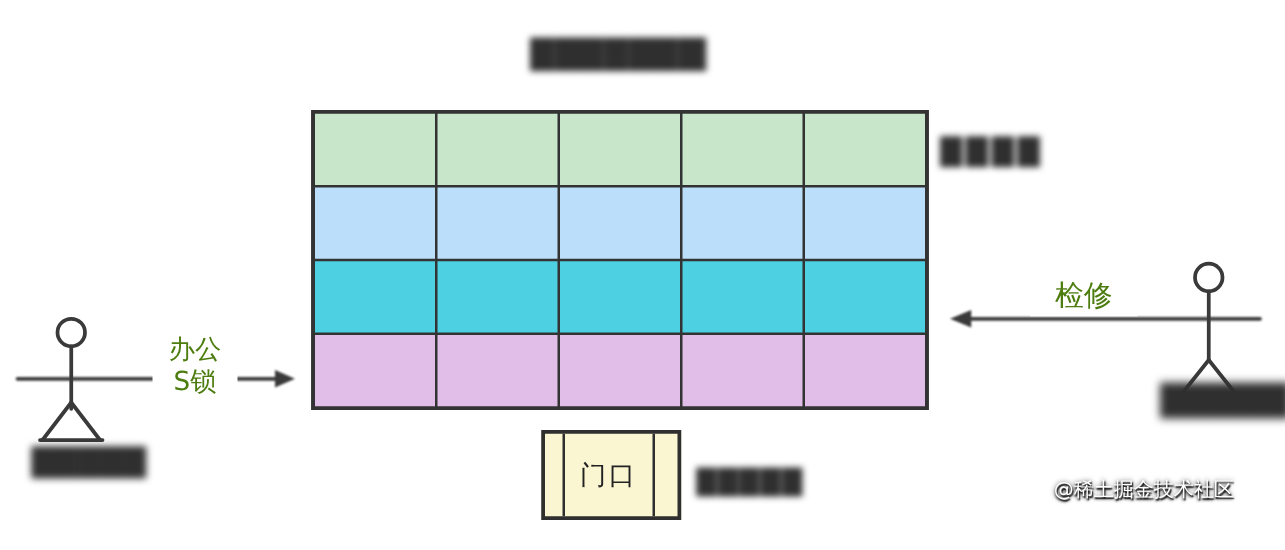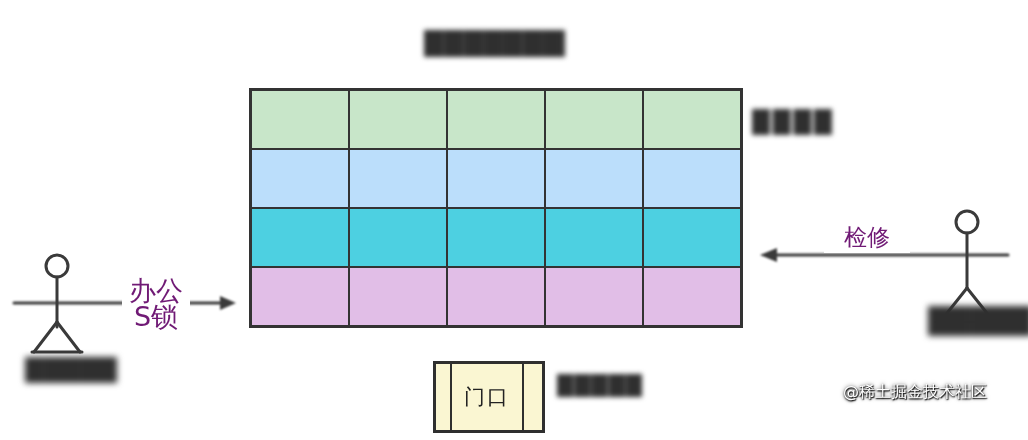--- a/index.html
+++ b/index.html
@@ -21,7 +21,7 @@
   #room-grid .cell{width:100%;height:100%;}
   
   .lock-label{
-    background:#ffffff;text-align:center;color:#701a75;z-index:5;
+    background:#ffffff;text-align:center;color:#4d7c0f;z-index:5;
     padding:1px 3px;
   }
   .lock-label span{display:block;}

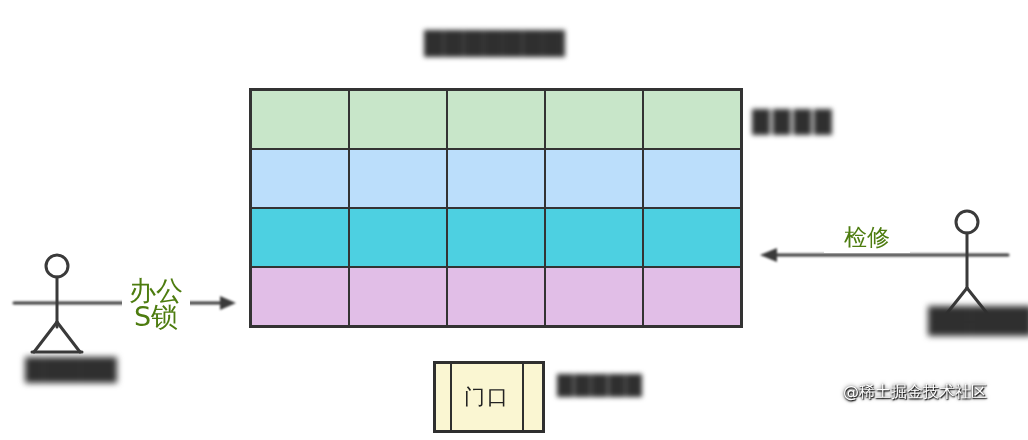--- a/index.html
+++ b/index.html
@@ -96,7 +96,7 @@
 
   <div class="abs blur-text" style="left:25px;top:357px;height:28px;font-size:24px;filter:blur(3px);">█████</div>
 
-  <div class="abs lock-label" style="left:122px;top:277px;width:62px;font-size:27px;line-height:26px;">
+  <div class="abs lock-label" style="left:122px;top:265px;width:62px;font-size:21px;line-height:26px;">
     <span>办公</span>
     <span>S锁</span>
   </div>

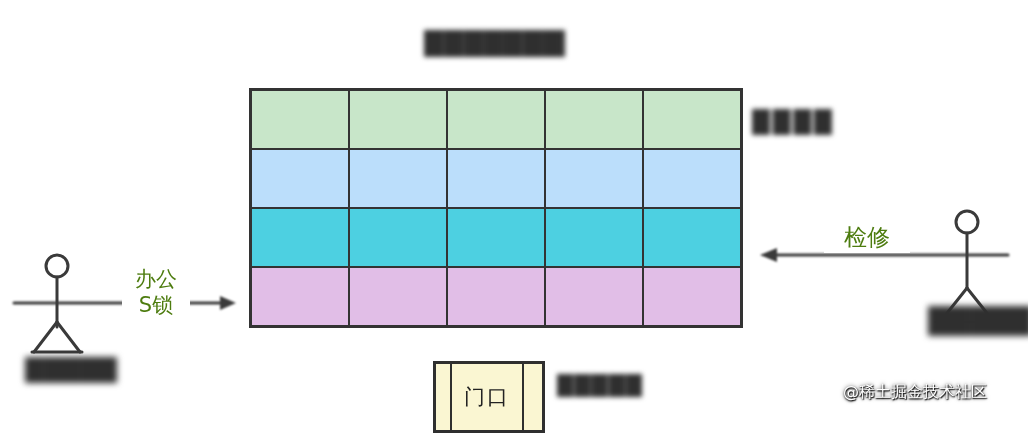--- a/index.html
+++ b/index.html
@@ -121,7 +121,7 @@
     <span>检修</span>
   </div>
 
-  <div class="abs" id="door-box" style="background: rgb(250, 246, 210); margin-top: 17px;">
+  <div class="abs" id="door-box" style="background: rgb(250, 246, 210);">
     <div class="door-line" style="left:14px;"></div>
     <div class="door-line" style="right:18px;"></div>
     <div id="door-text">门口</div>

